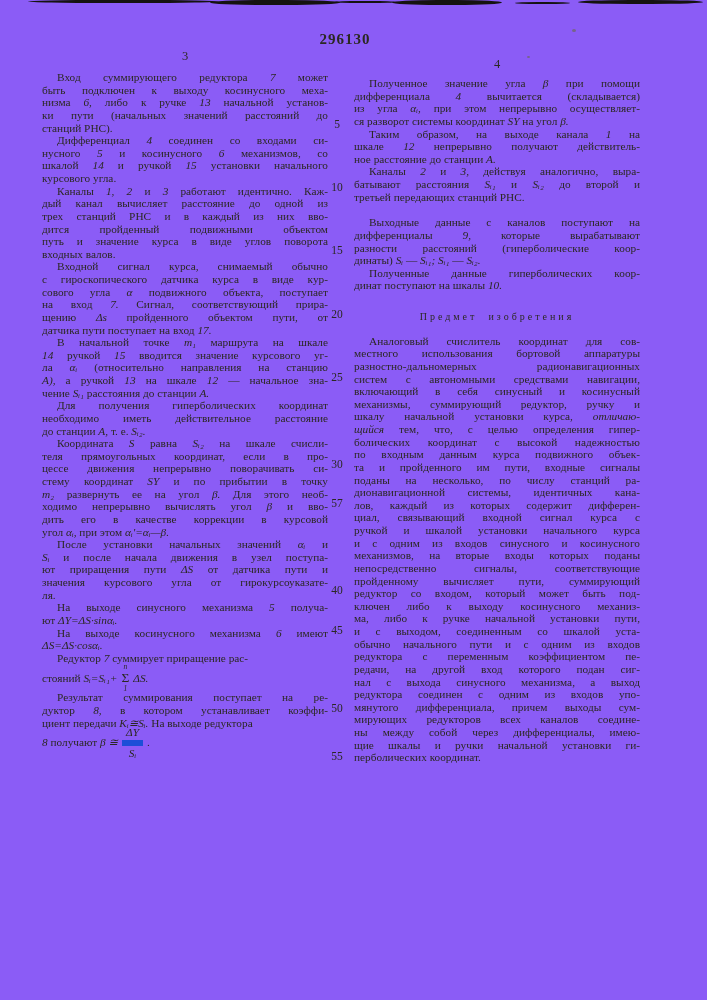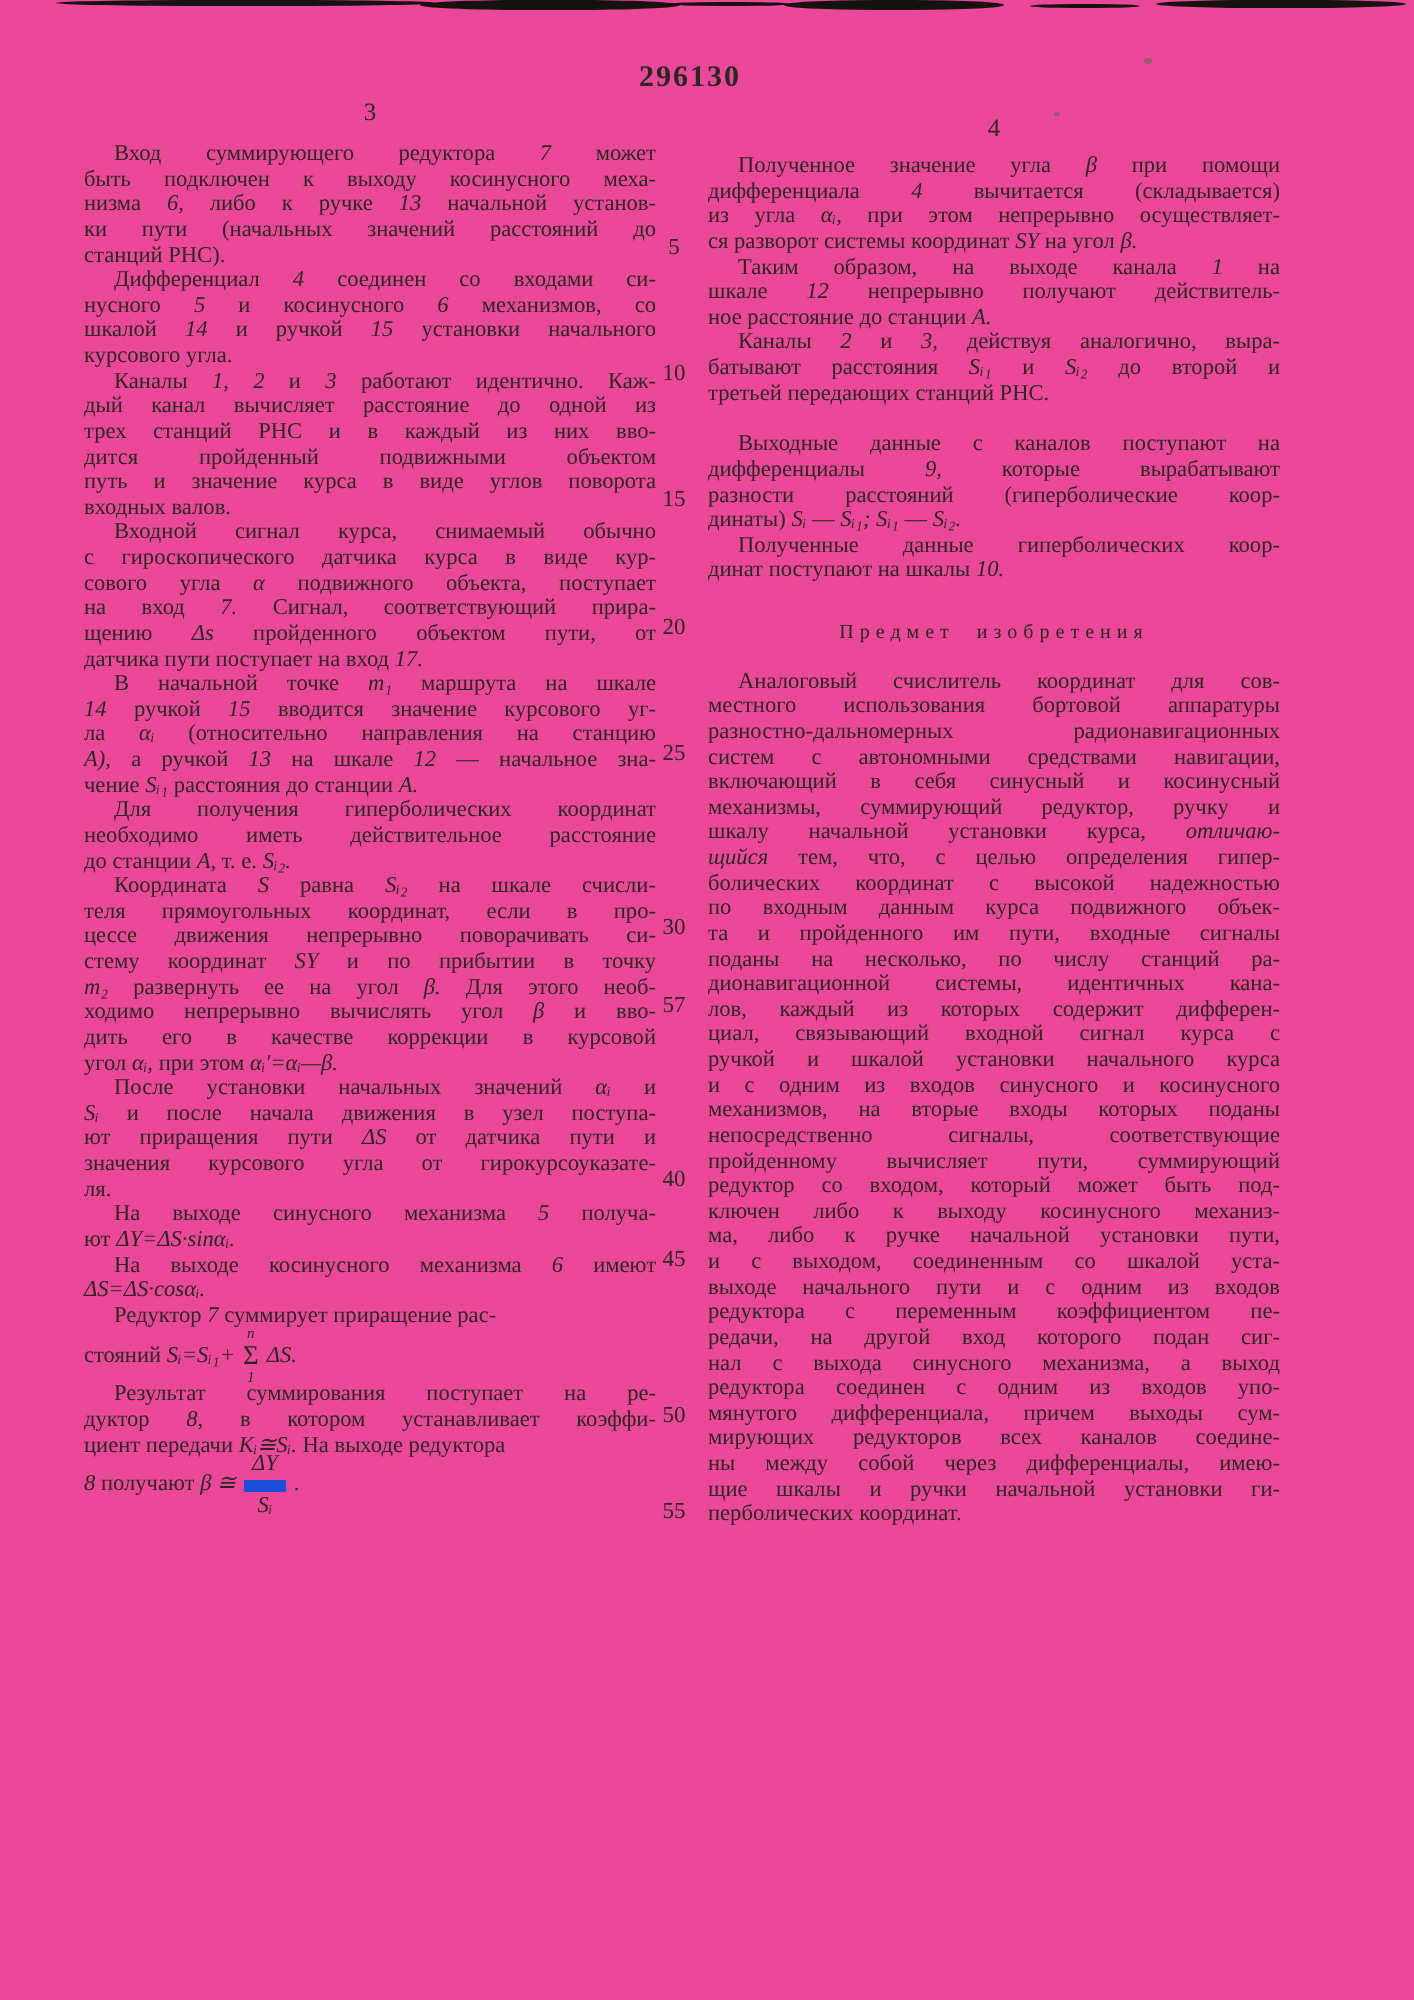--- a/index.html
+++ b/index.html
@@ -52,7 +52,7 @@
 </head>
 <body>
 
-<div id="page" style="background: #ec4899; color: rgb(43, 40, 34);">
+<div id="page" style="background: #8b5cf6; color: rgb(43, 40, 34);">
 
   <div class="streak" style="left:28px;top:0;width:190px;height:3px;"></div>
   <div class="streak" style="left:210px;top:0;width:130px;height:5px;"></div>

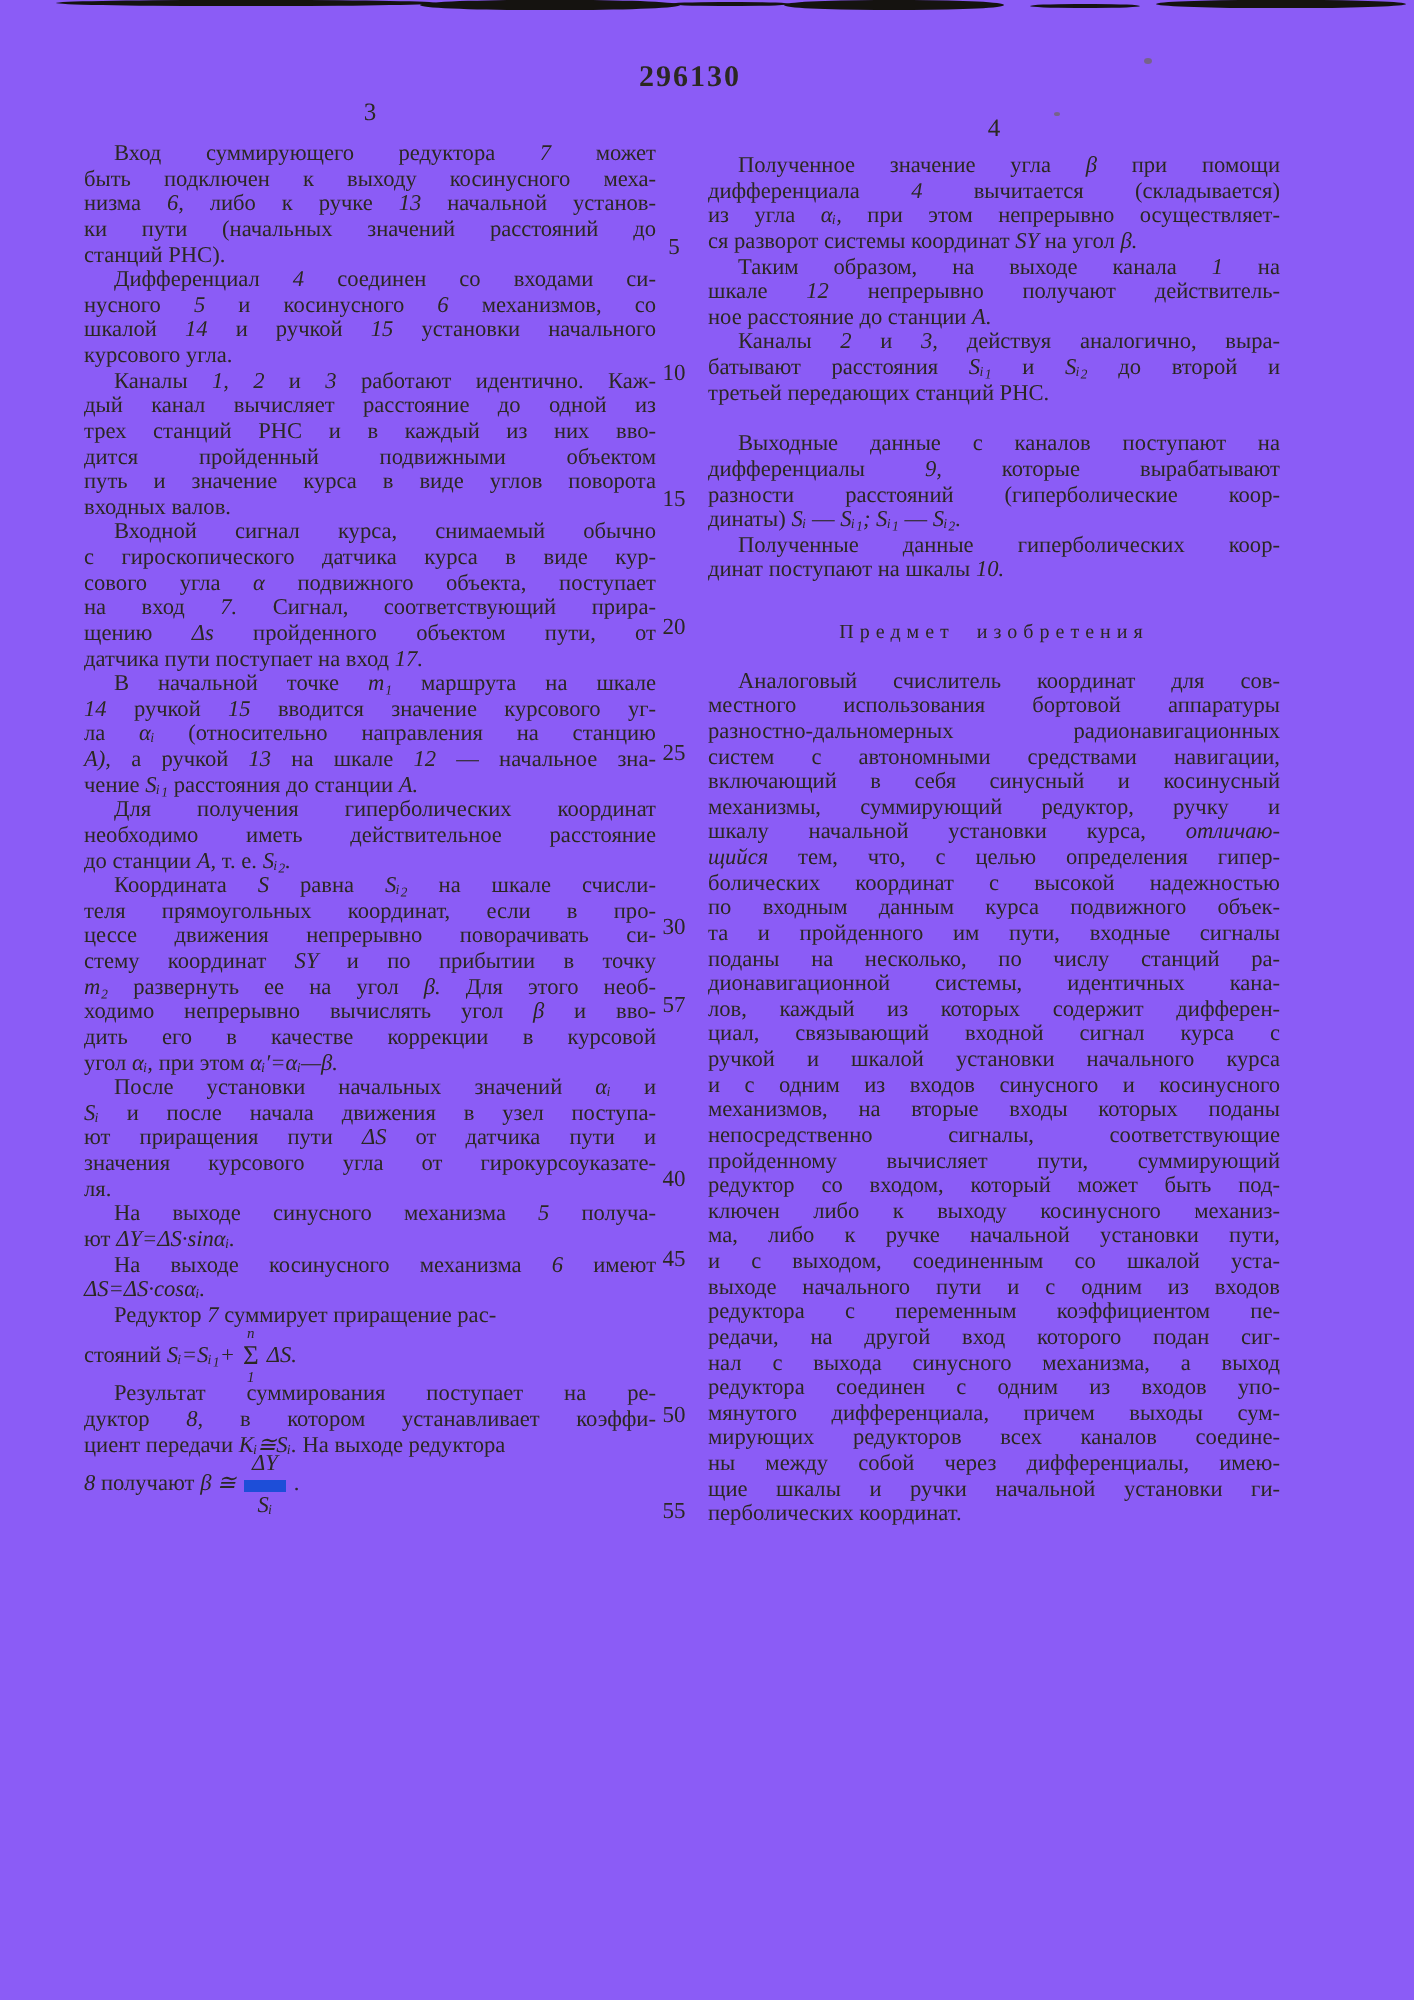--- a/index.html
+++ b/index.html
@@ -192,7 +192,7 @@
       <div class="line">ключен либо к выходу косинусного механиз-</div>
       <div class="line">ма, либо к ручке начальной установки пути,</div>
       <div class="line">и с выходом, соединенным со шкалой уста-</div>
-      <div class="line">выходе начального пути и с одним из входов</div>
+      <div class="line">обычно начального пути и с одним из входов</div>
       <div class="line">редуктора с переменным коэффициентом пе-</div>
       <div class="line">редачи, на другой вход которого подан сиг-</div>
       <div class="line">нал с выхода синусного механизма, а выход</div>

